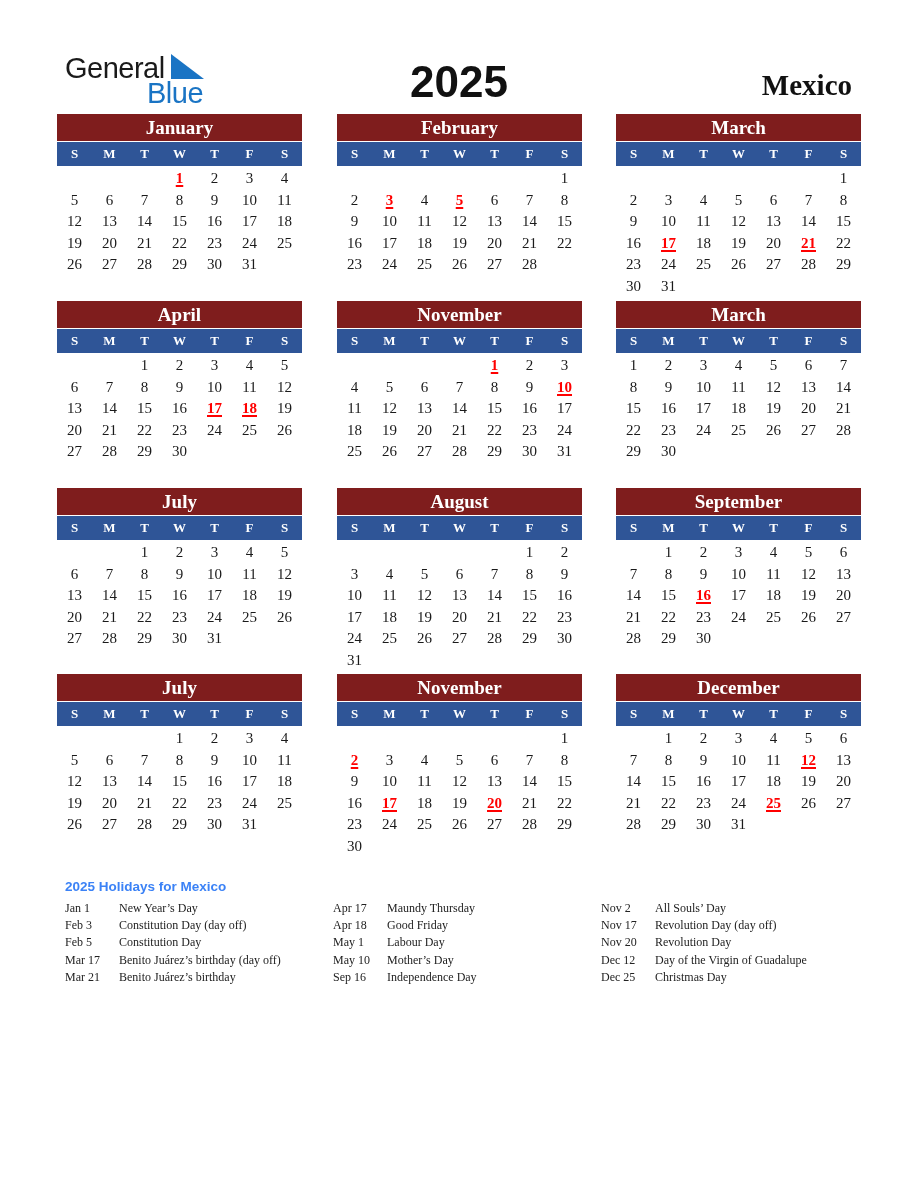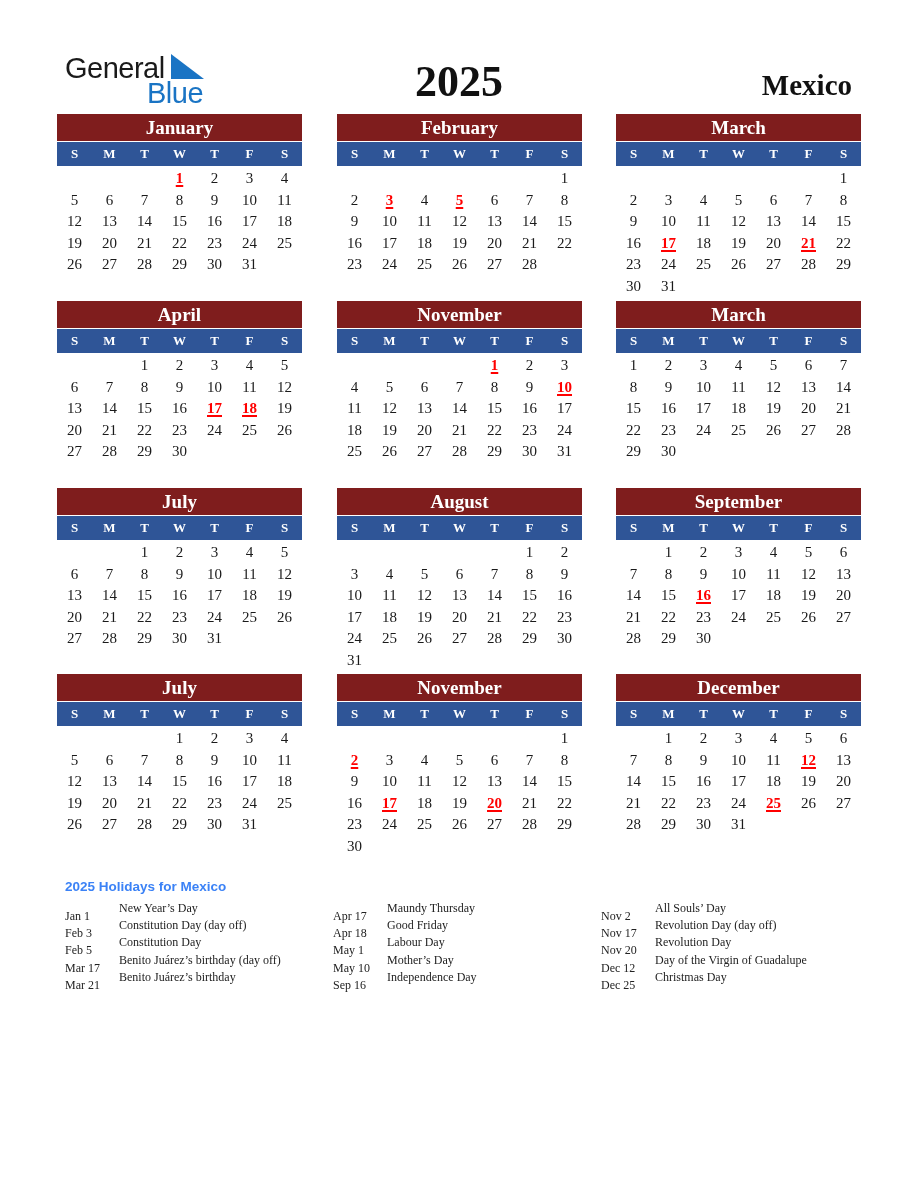--- a/index.html
+++ b/index.html
@@ -7,7 +7,7 @@
   .logo { position:absolute; left:65px; top:52px; width:145px; height:56px; }
   .logo-general { position:absolute; left:0; top:0; font-family:"Liberation Sans", sans-serif; font-size:29px; color:#1a1a1a; letter-spacing:-0.5px; line-height:32px;text-align:right; }
   .logo-blue { position:absolute; left:82px; top:26px; font-family:"Liberation Sans", sans-serif; font-size:29px; color:#1a74c4; letter-spacing:-0.5px; line-height:30px; }
-  .year { position:absolute; left:0; width:918px; top:56px; text-align:center; font-family:Liberation Serif, serif; font-weight:bold; font-size:44px; color:#111; line-height:52px; }
+  .year { position:absolute; left:0; width:918px; top:56px; text-align:center; font-family:Liberation Sans, sans-serif; font-weight:bold; font-size:44px; color:#111; line-height:52px; }
   .country { position:absolute; right:66px; top:68px; font-family:"Liberation Serif", serif; font-weight:bold; font-size:29px; color:#111; line-height:34px;margin-left:8px; }
   .month { position:absolute; width:245px; }
   .mhead { background:#7f1d1d; color:#fff; height:27px; line-height:27px; text-align:center; font-family:"Liberation Serif", serif; font-weight:bold; font-size:19px; }

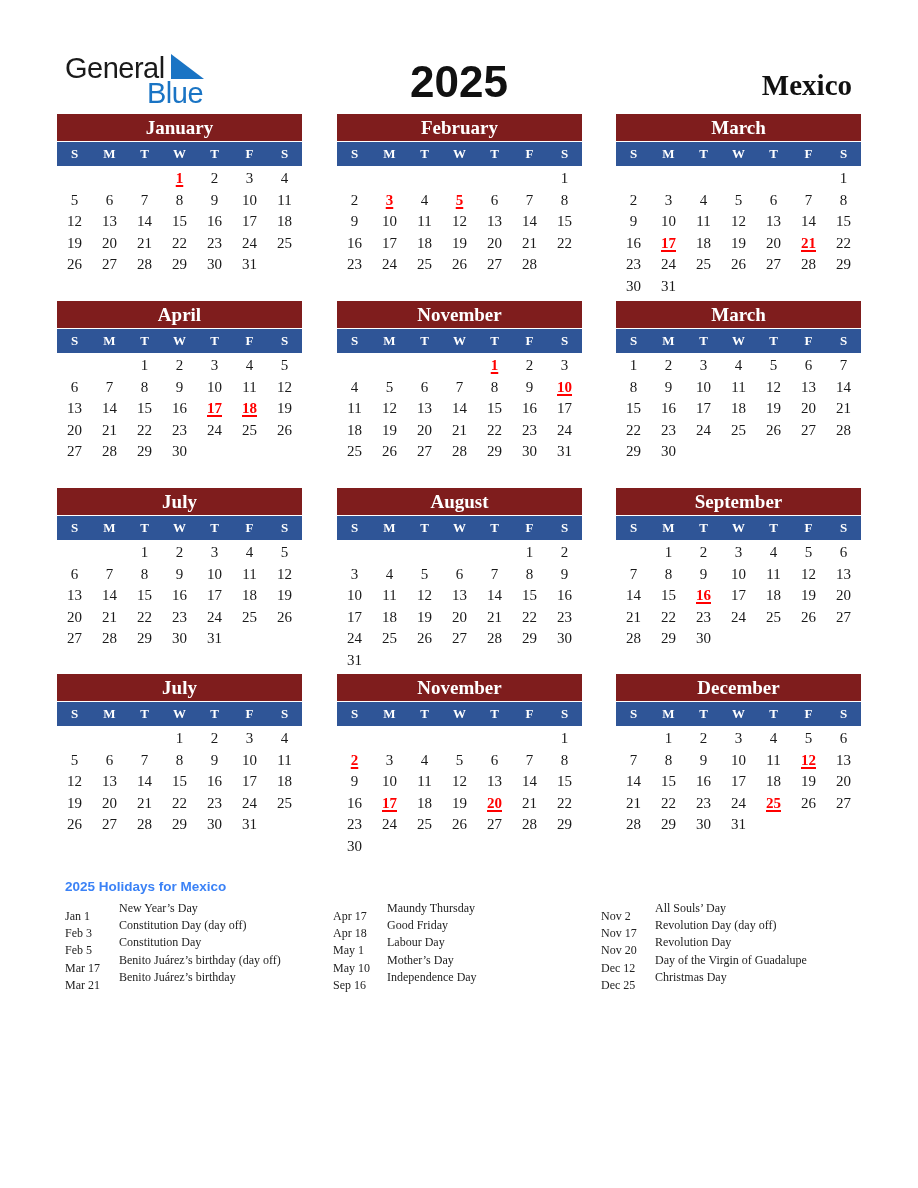--- a/index.html
+++ b/index.html
@@ -19,7 +19,7 @@
   .hol-title { position:absolute; left:65px; top:879px; font-family:"Liberation Sans", sans-serif; font-weight:bold; font-size:13.5px; color:#3b82f6; }
   .hol-col { position:absolute; top:900px; }
   .hol-row { display:flex; height:17.2px; line-height:17.2px; font-family:"Liberation Serif", serif; font-size:12px; color:#222; }
-  .hol-date { width:54px;margin-top:8px; }
+  .hol-date { width:54px; }
 </style>
 </head>
 <body>

